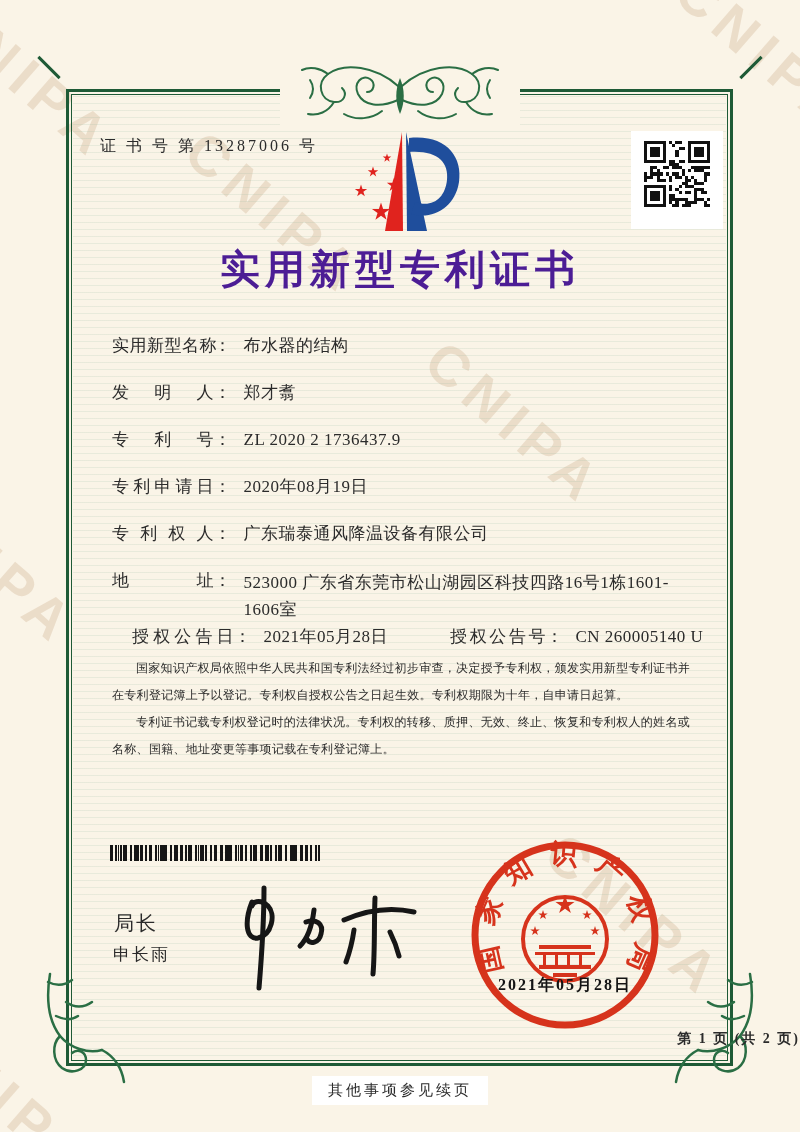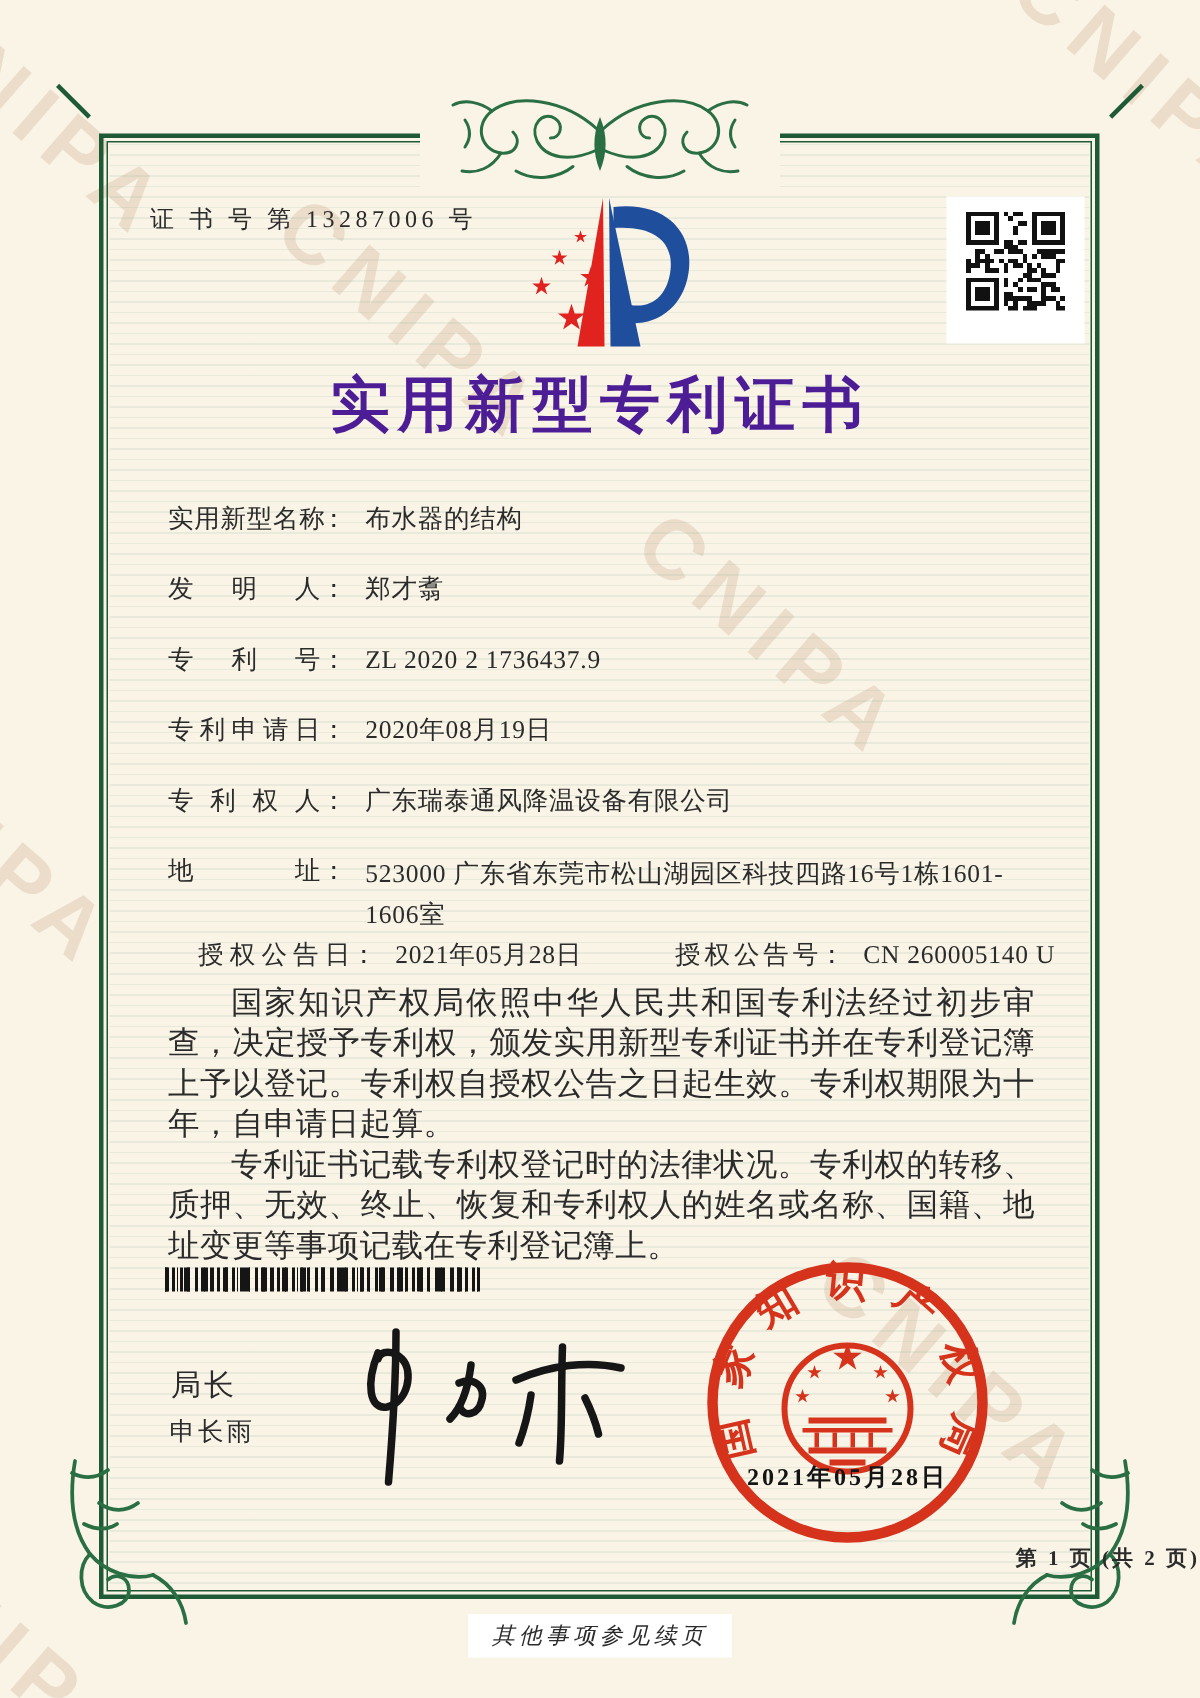--- a/index.html
+++ b/index.html
@@ -48,7 +48,7 @@
   .frow-grant{position:relative;margin-bottom:0;margin-left:20px;}
   .grant-right{position:absolute;left:318px;top:0;}
   .glabel{display:inline-block;width:96px;text-align:justify;text-align-last:justify;}
-  .paras{position:absolute;left:112px;top:655px;width:578px;font-size:21px;
+  .paras{position:absolute;left:112px;top:655px;width:578px;font-size:12px;
     line-height:27px;text-align:justify;letter-spacing:0.3px;}
   .paras p{margin:0;text-indent:2em;}
   .barcode{position:absolute;left:110px;top:845px;width:210px;height:16px;

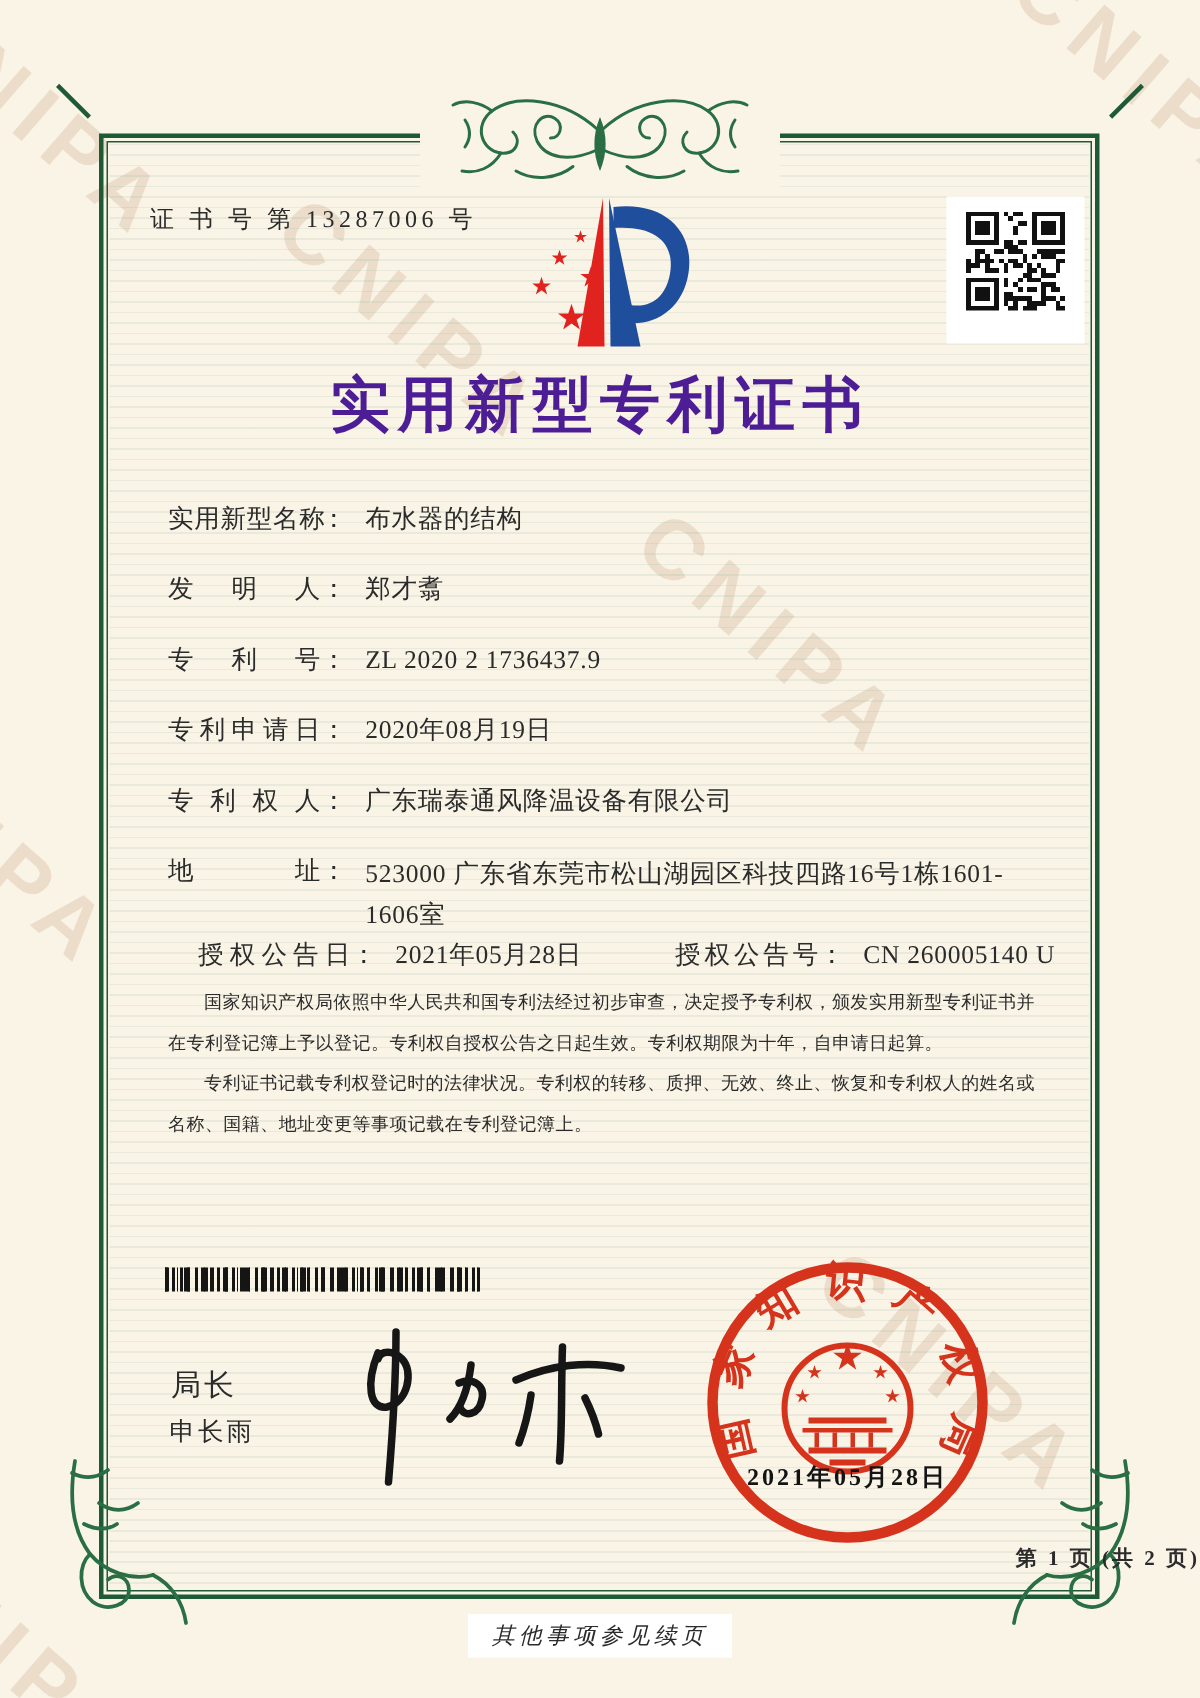--- a/index.html
+++ b/index.html
@@ -63,7 +63,7 @@
   .seal-date{position:absolute;left:467px;top:975px;width:196px;text-align:center;
     font-size:16px;color:#141414;letter-spacing:2px;font-weight:bold;}
   .page-num{position:absolute;left:0;top:1030px;width:100%;text-align:right;font-size:14px;letter-spacing:2px;font-weight:bold;}
-  .continuation{position:absolute;left:0;top:1076px;width:100%;text-align:center;font-style:italic;}
+  .continuation{position:absolute;left:0;top:1076px;width:100%;text-align:center;}
   .continuation span{display:inline-block;background:#ffffff;padding:5px 16px;
     font-size:15px;letter-spacing:3px;}
 </style>

